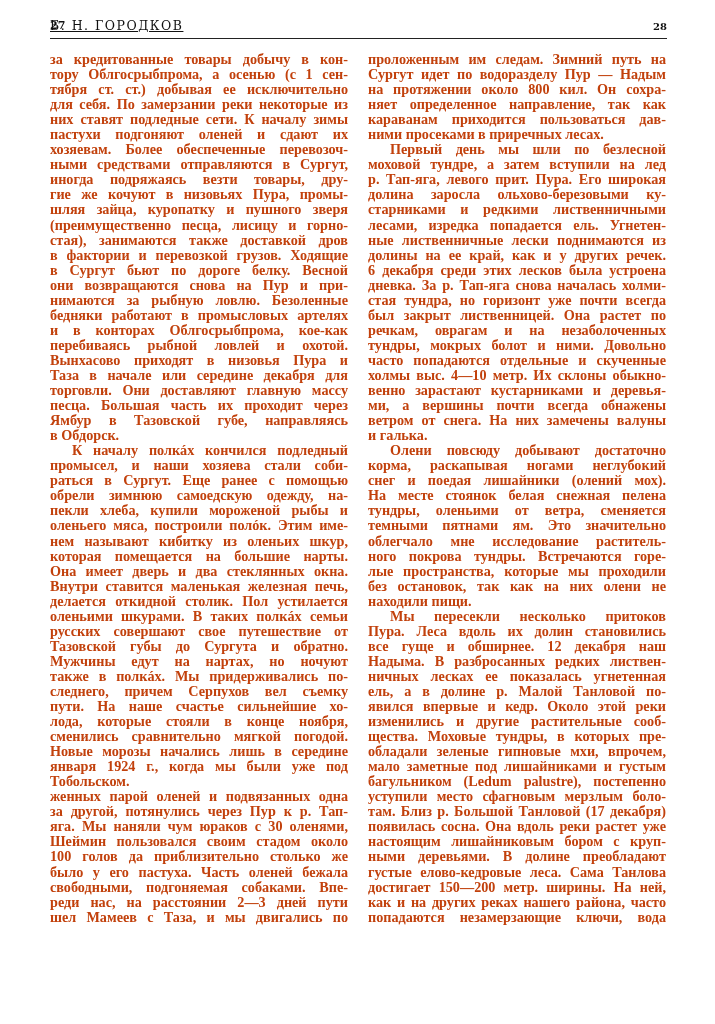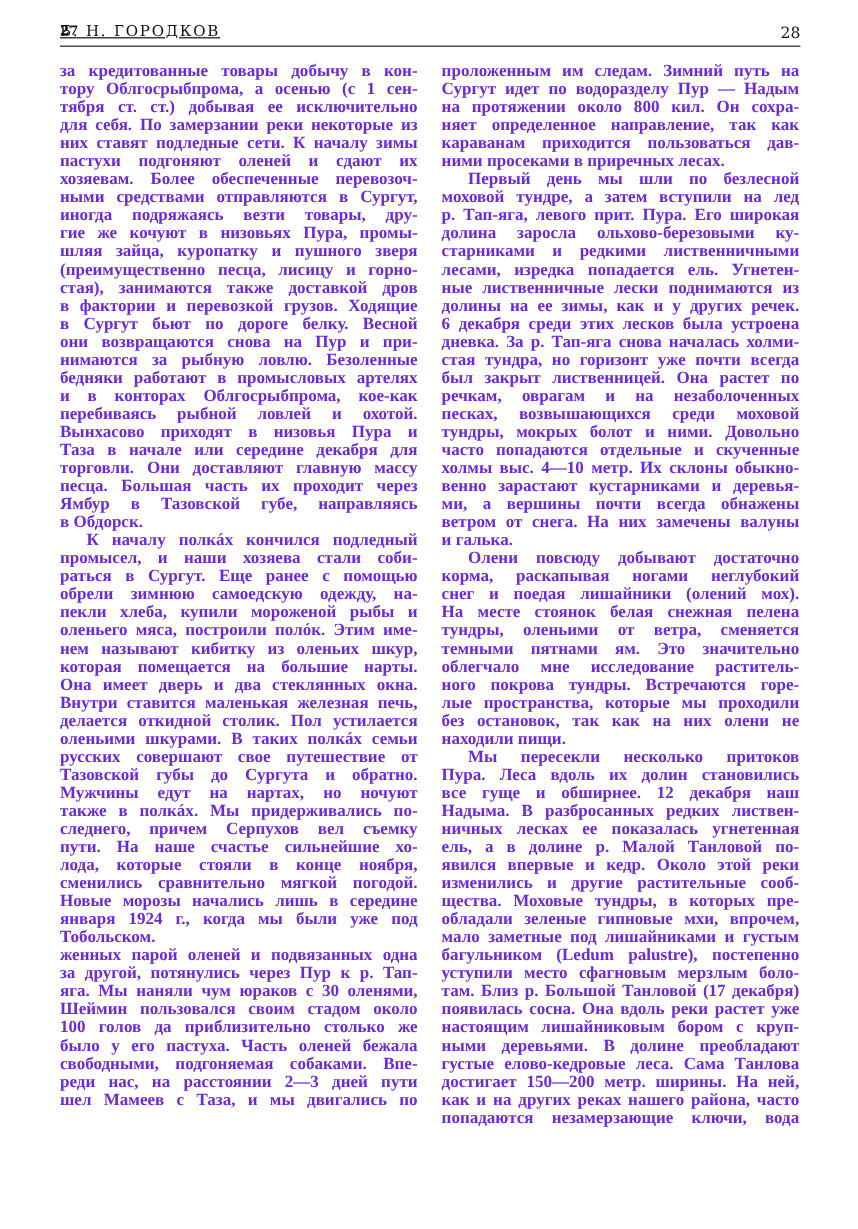--- a/index.html
+++ b/index.html
@@ -40,8 +40,8 @@
       position: absolute;
       right: 0;
       top: 4px;
-      font-weight: normal;
-      font-size: 13px;
+      font-weight: bold;
+      font-size: 10px;
     }
     .head-title {
       position: absolute;

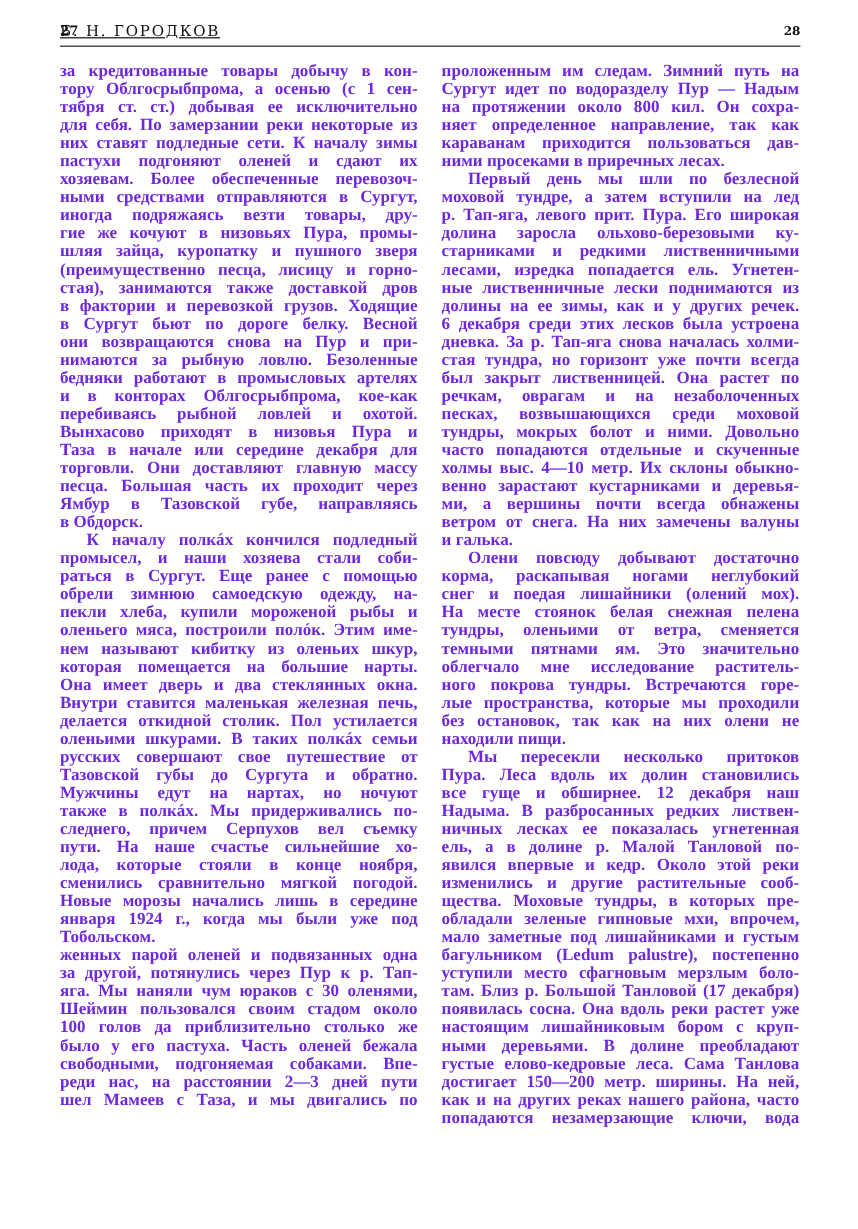--- a/index.html
+++ b/index.html
@@ -68,7 +68,7 @@
       font-size: 14.2px;
       line-height: 15.05px;
       font-weight: bold;
-      color: #6d28d9;
+      color: #c2410c;
     }
     .col-left { left: 50px; }
     .col-right { left: 368px; }

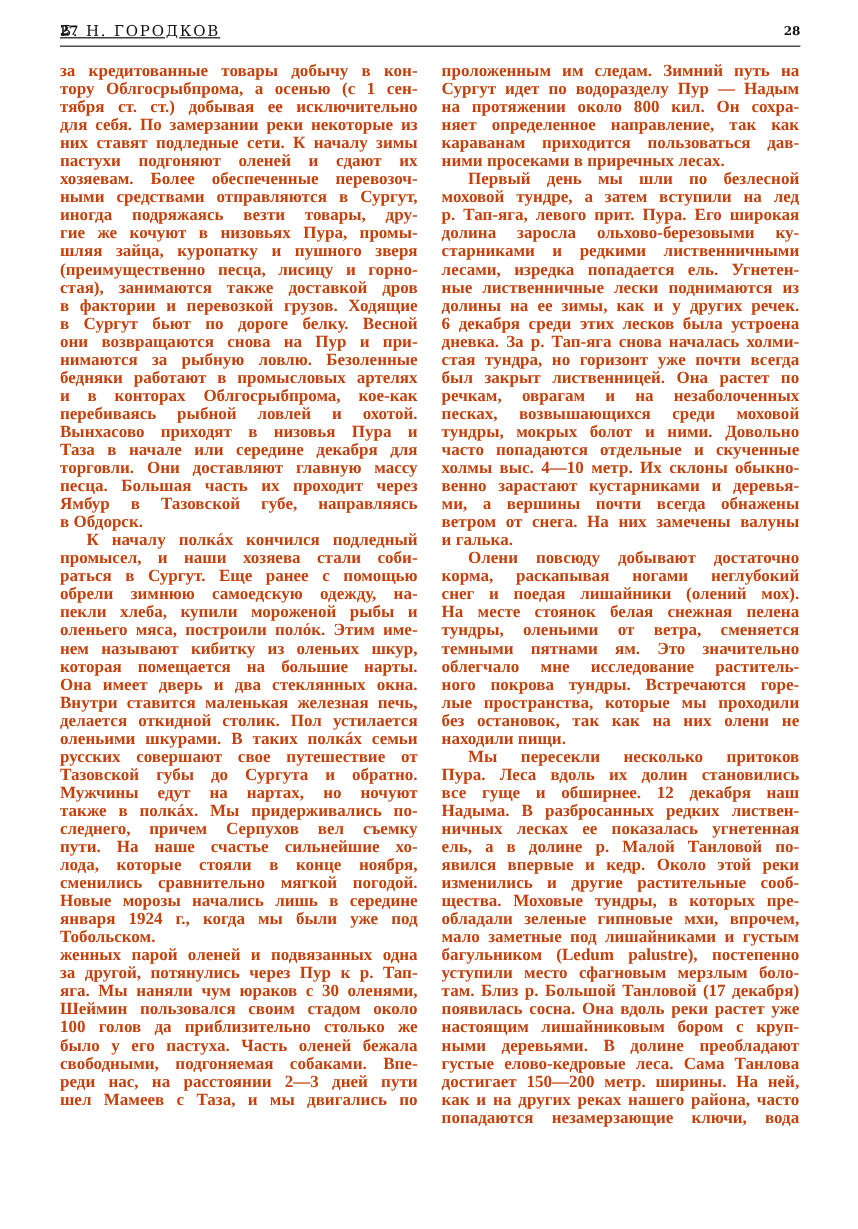--- a/index.html
+++ b/index.html
@@ -172,7 +172,7 @@
       <span class="line">старниками и редкими лиственничными</span>
       <span class="line">лесами, изредка попадается ель. Угнетен-</span>
       <span class="line">ные лиственничные лески поднимаются из</span>
-      <span class="line">долины на ее зимы, как и у других речек.</span>
+      <span class="line">долины на ее край, как и у других речек.</span>
       <span class="line">6 декабря среди этих лесков была устроена</span>
       <span class="line">дневка. За р. Тап-яга снова началась холми-</span>
       <span class="line">стая тундра, но горизонт уже почти всегда</span>

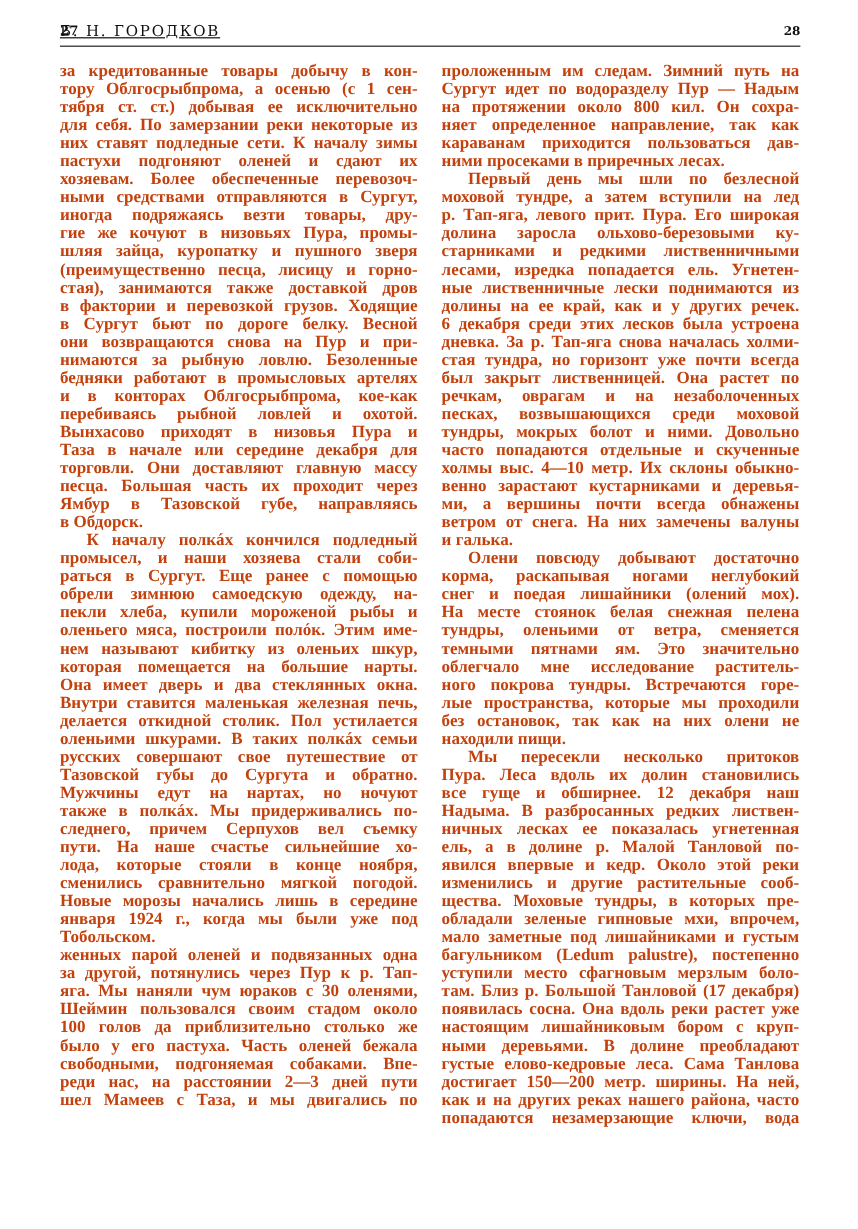--- a/index.html
+++ b/index.html
@@ -178,7 +178,6 @@
       <span class="line">стая тундра, но горизонт уже почти всегда</span>
       <span class="line">был закрыт лиственницей. Она растет по</span>
       <span class="line">речкам, оврагам и на незаболоченных</span>
-      <span class="line">песках, возвышающихся среди моховой</span>
       <span class="line">тундры, мокрых болот и ними. Довольно</span>
       <span class="line">часто попадаются отдельные и скученные</span>
       <span class="line">холмы выс. 4—10 метр. Их склоны обыкно-</span>

